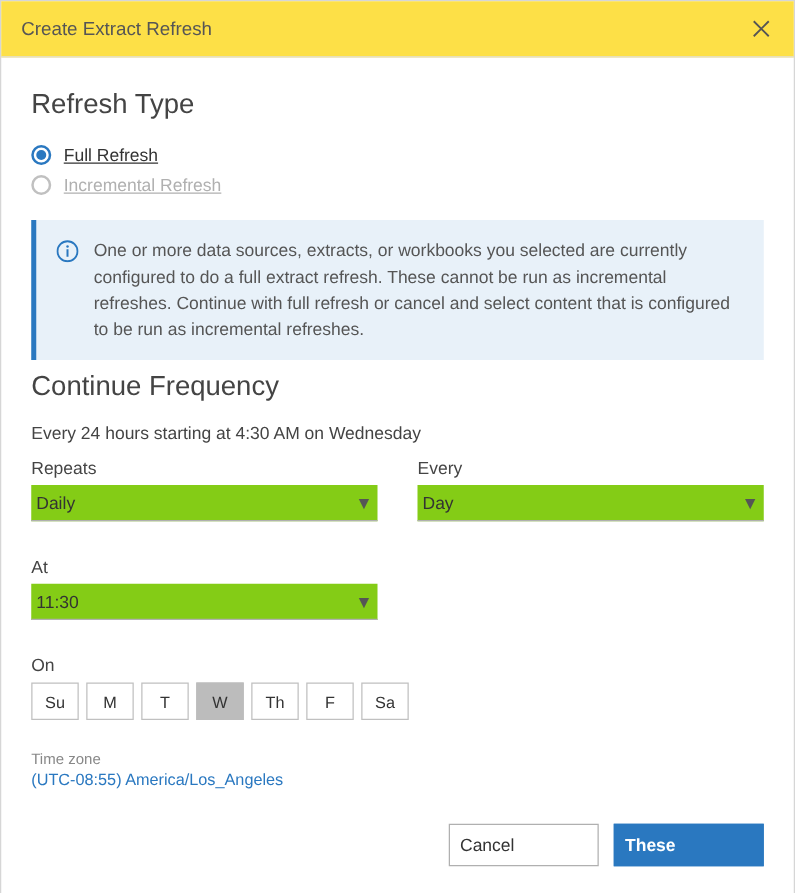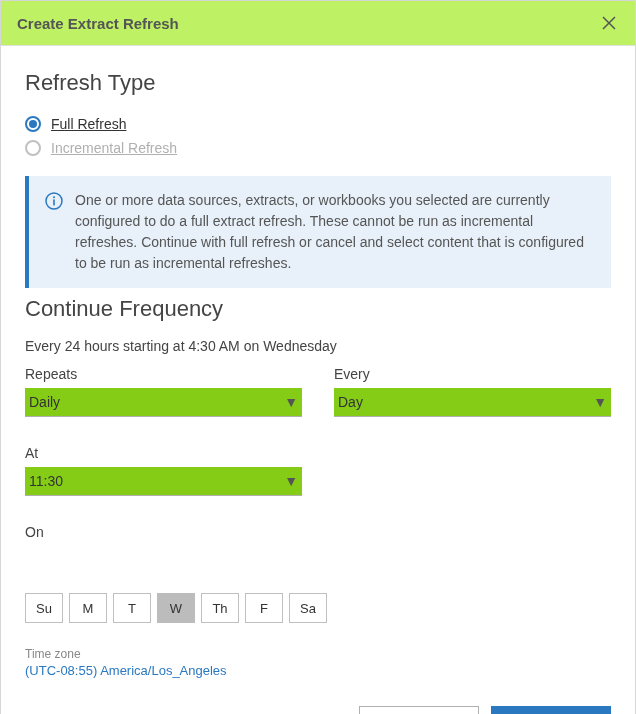--- a/index.html
+++ b/index.html
@@ -20,9 +20,8 @@
     justify-content: space-between;
     align-items: center;
     padding: 12px 16px;
-    background: #bef264;
+    background: #fde047;
     border-bottom: 1px solid #e0e0e0;
-    font-weight: bold;
   }
   .dialog-title {
     font-size: 15px;

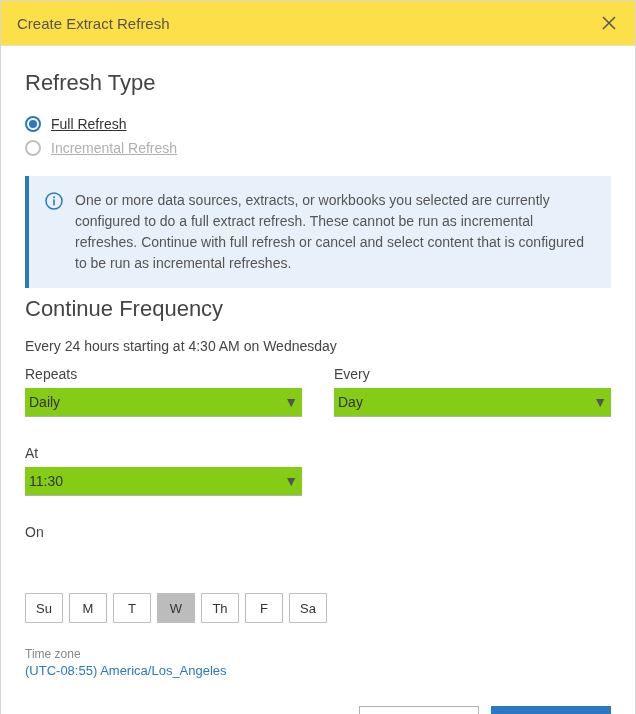--- a/index.html
+++ b/index.html
@@ -137,7 +137,6 @@
     font-size: 13px;
     cursor: pointer;
     color: #333;
-    margin-top: 47px;
   }
   .day-btn.selected {
     background: #bcbcbc;

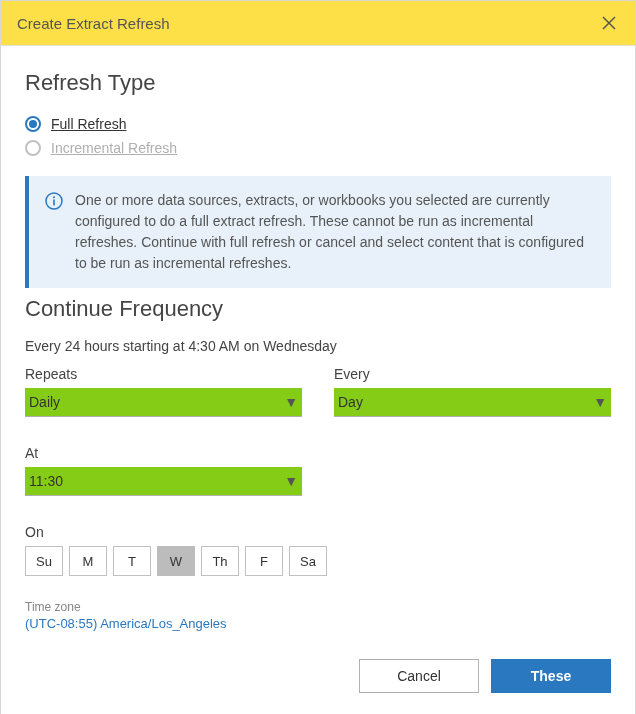--- a/index.html
+++ b/index.html
@@ -153,12 +153,12 @@
   }
   .btn {
     min-width: 120px;
-    padding: 8px 18px;
+    padding: 8px 8px;
     font-size: 14px;
     border: 1px solid #b0b0b0;
     background: #fff;
     cursor: pointer;
-    text-align: center;
+    text-align: left;
   }
   .btn.primary {
     background: #2a78c0;

